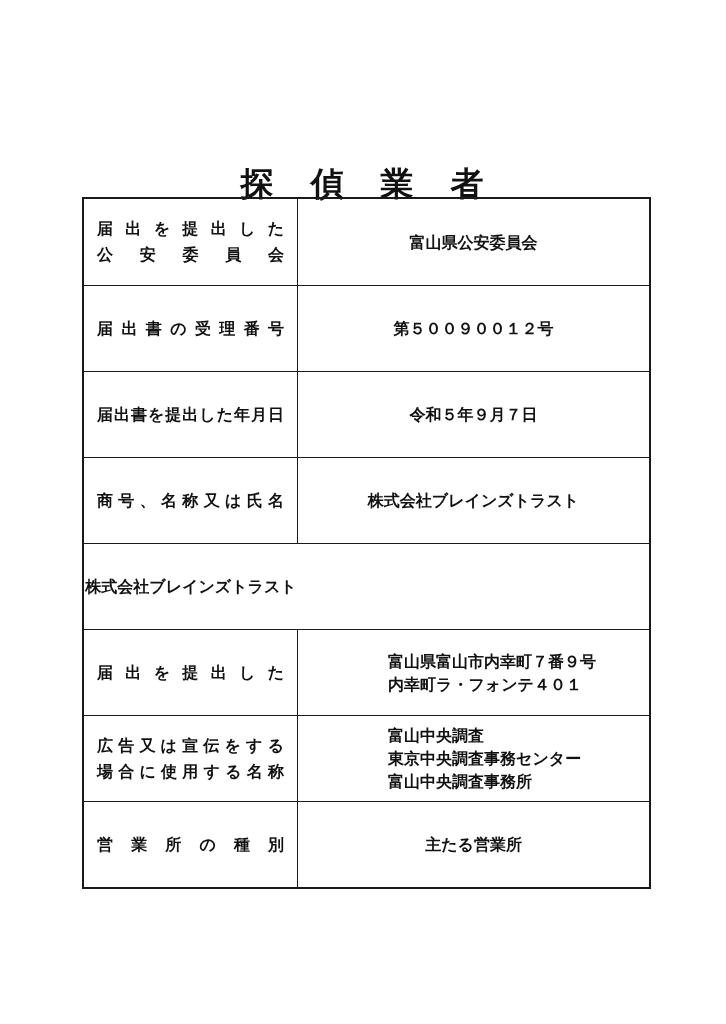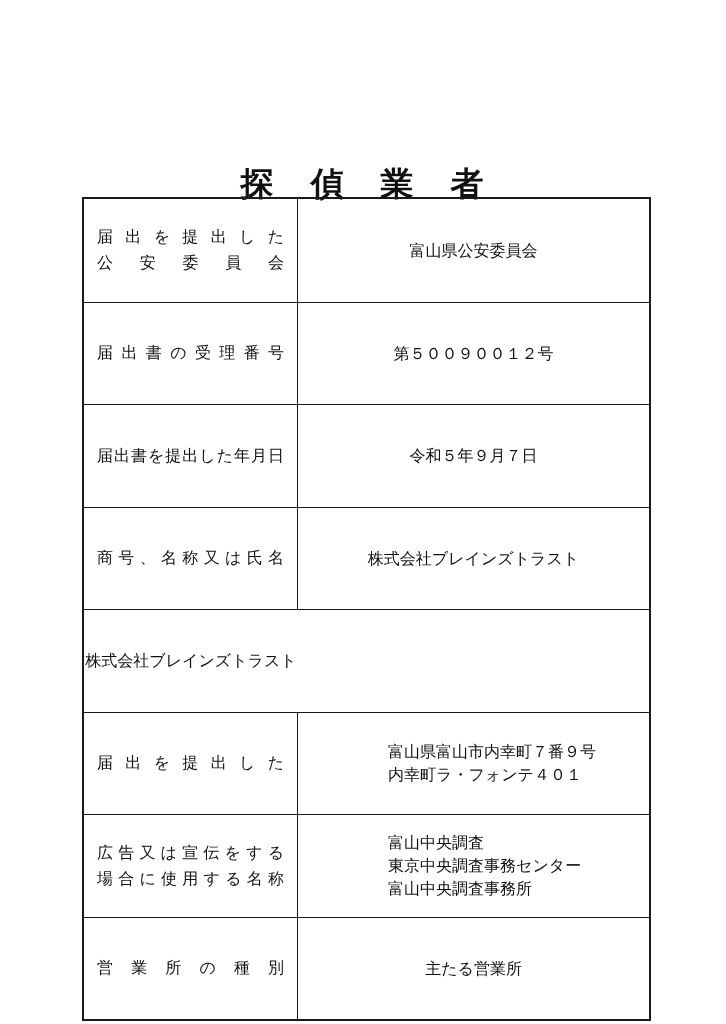--- a/index.html
+++ b/index.html
@@ -45,13 +45,13 @@
     left: 82px;
     top: 197px;
     width: 569px;
-    height: 824px;
+    height: 692px;
     box-sizing: border-box;
     border: 2.5px solid #1a1a1a;
     display: grid;
     grid-template-rows: repeat(8, 1fr);
     font-family: "Liberation Serif", "DejaVu Serif", serif;
-    font-weight: 400;
+    font-weight: 700;
     font-size: 16px;
   }
   .reg-row {

